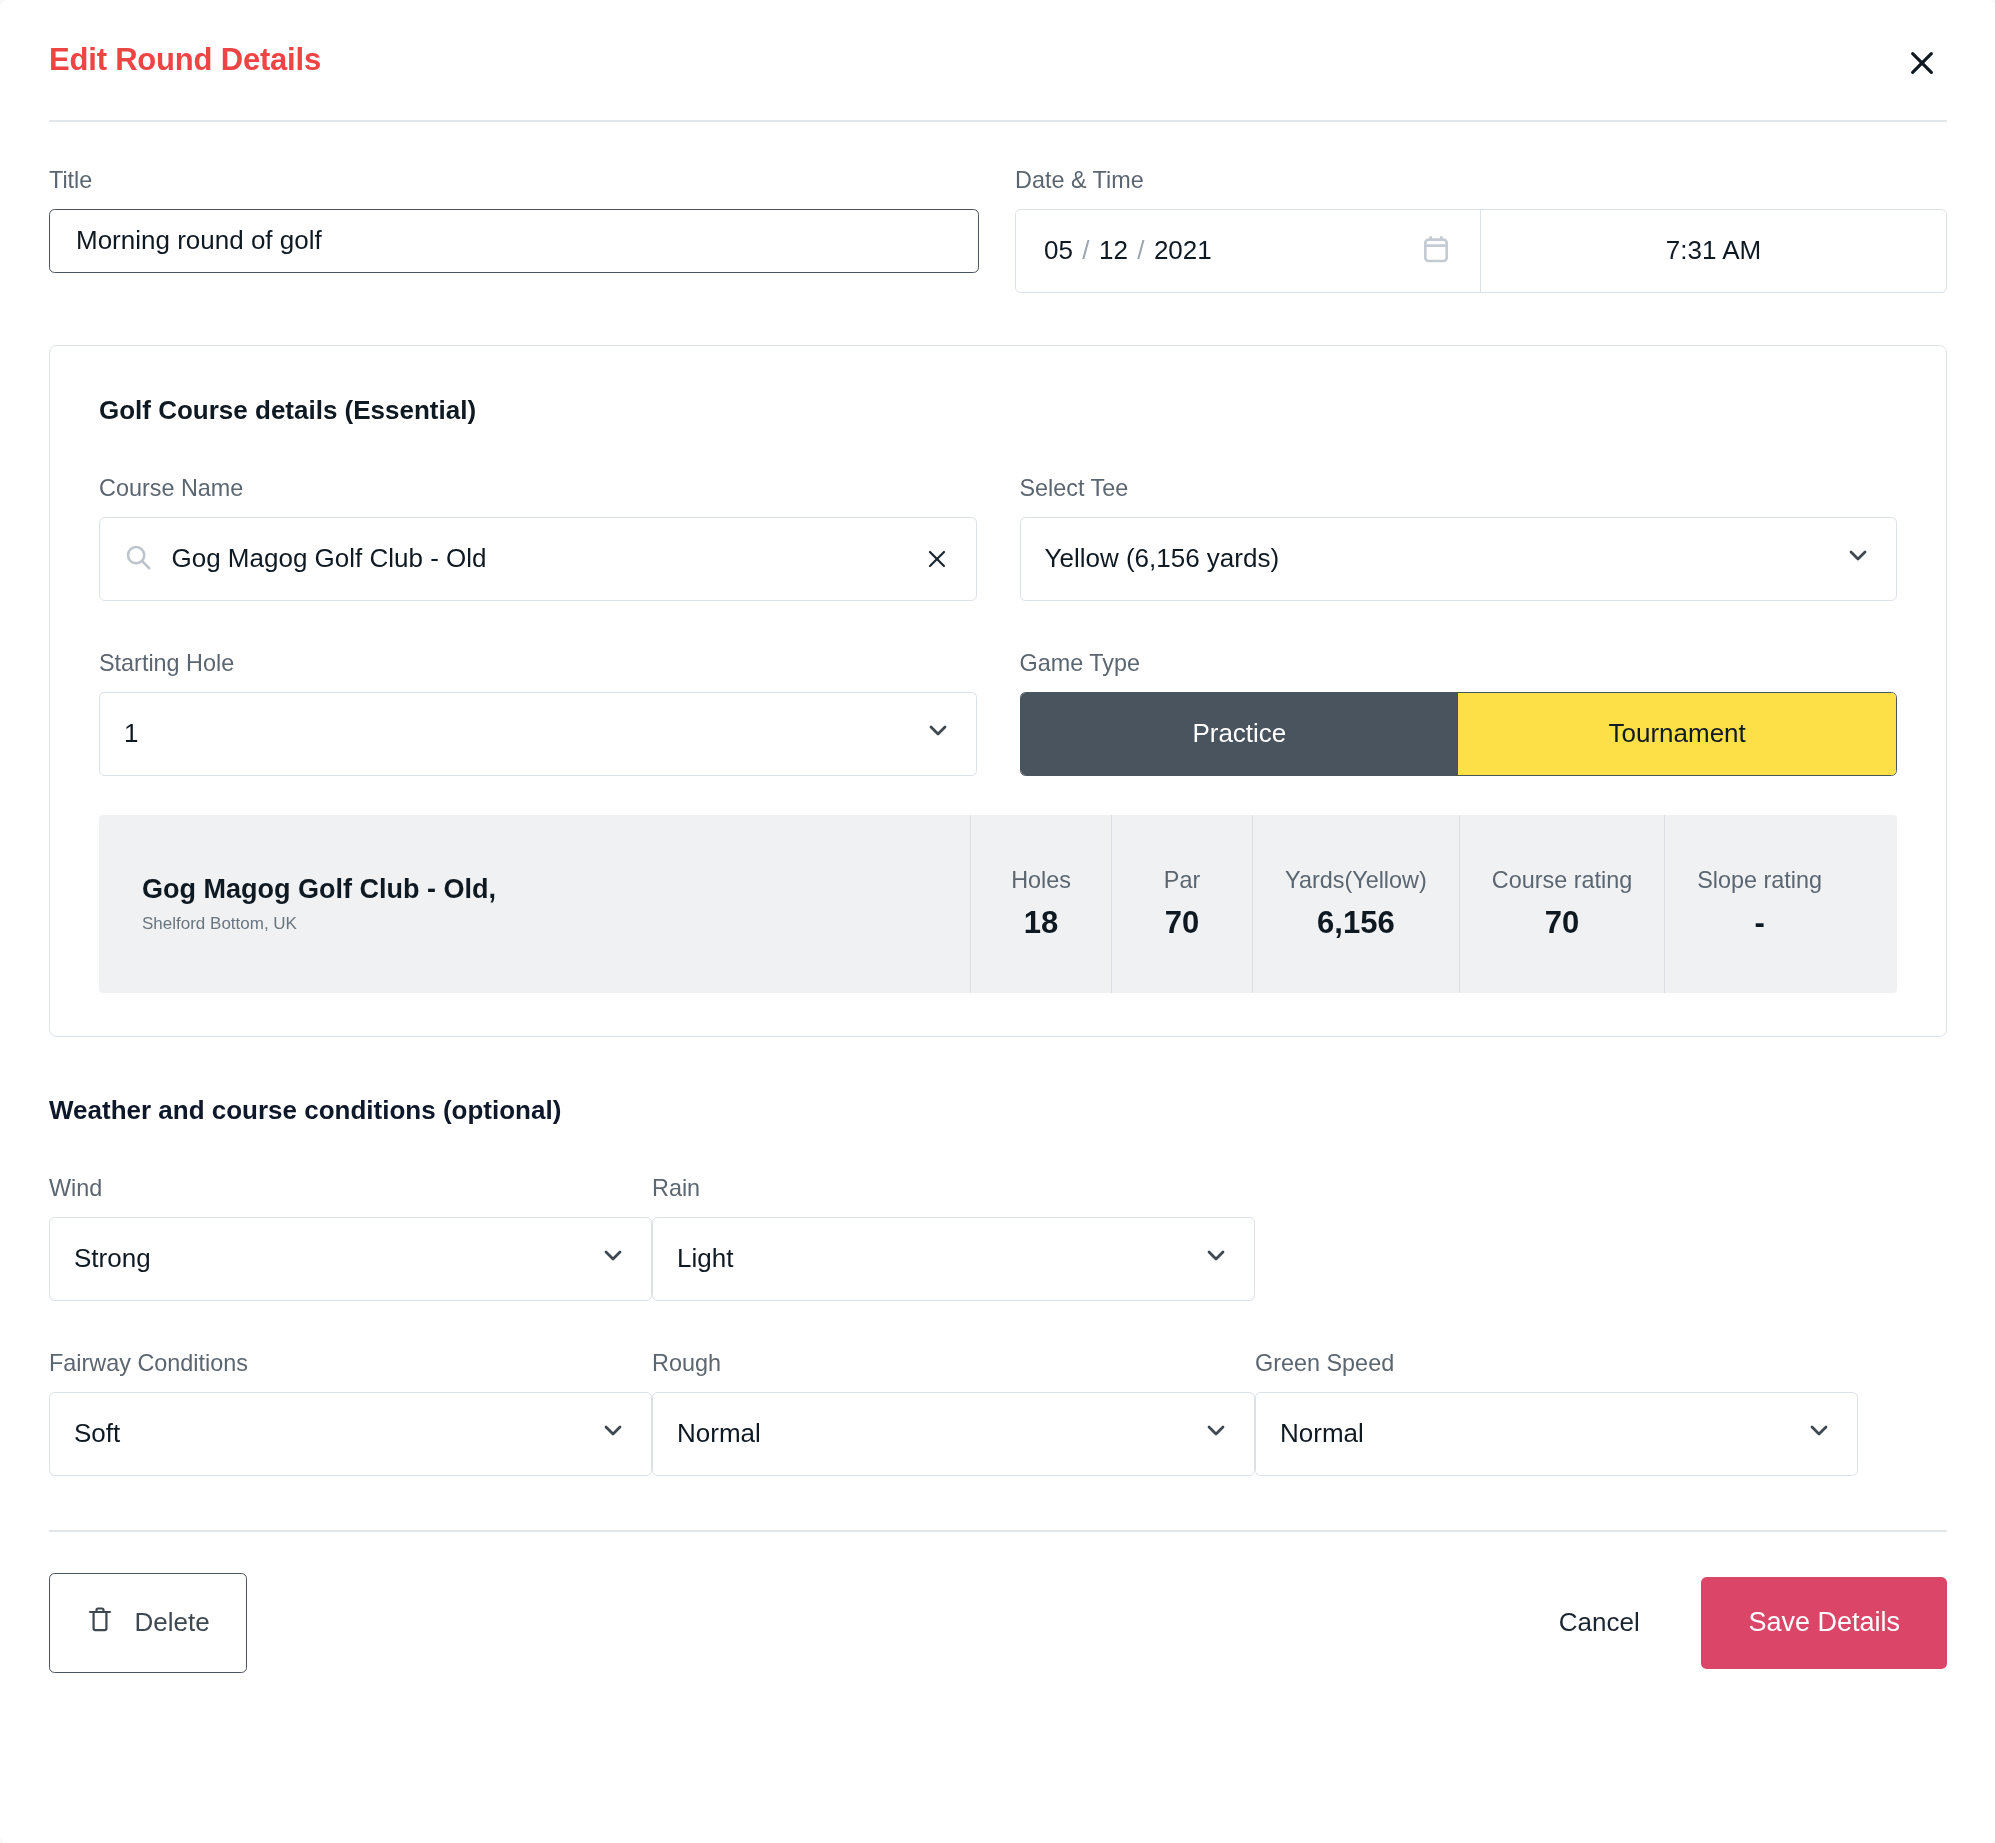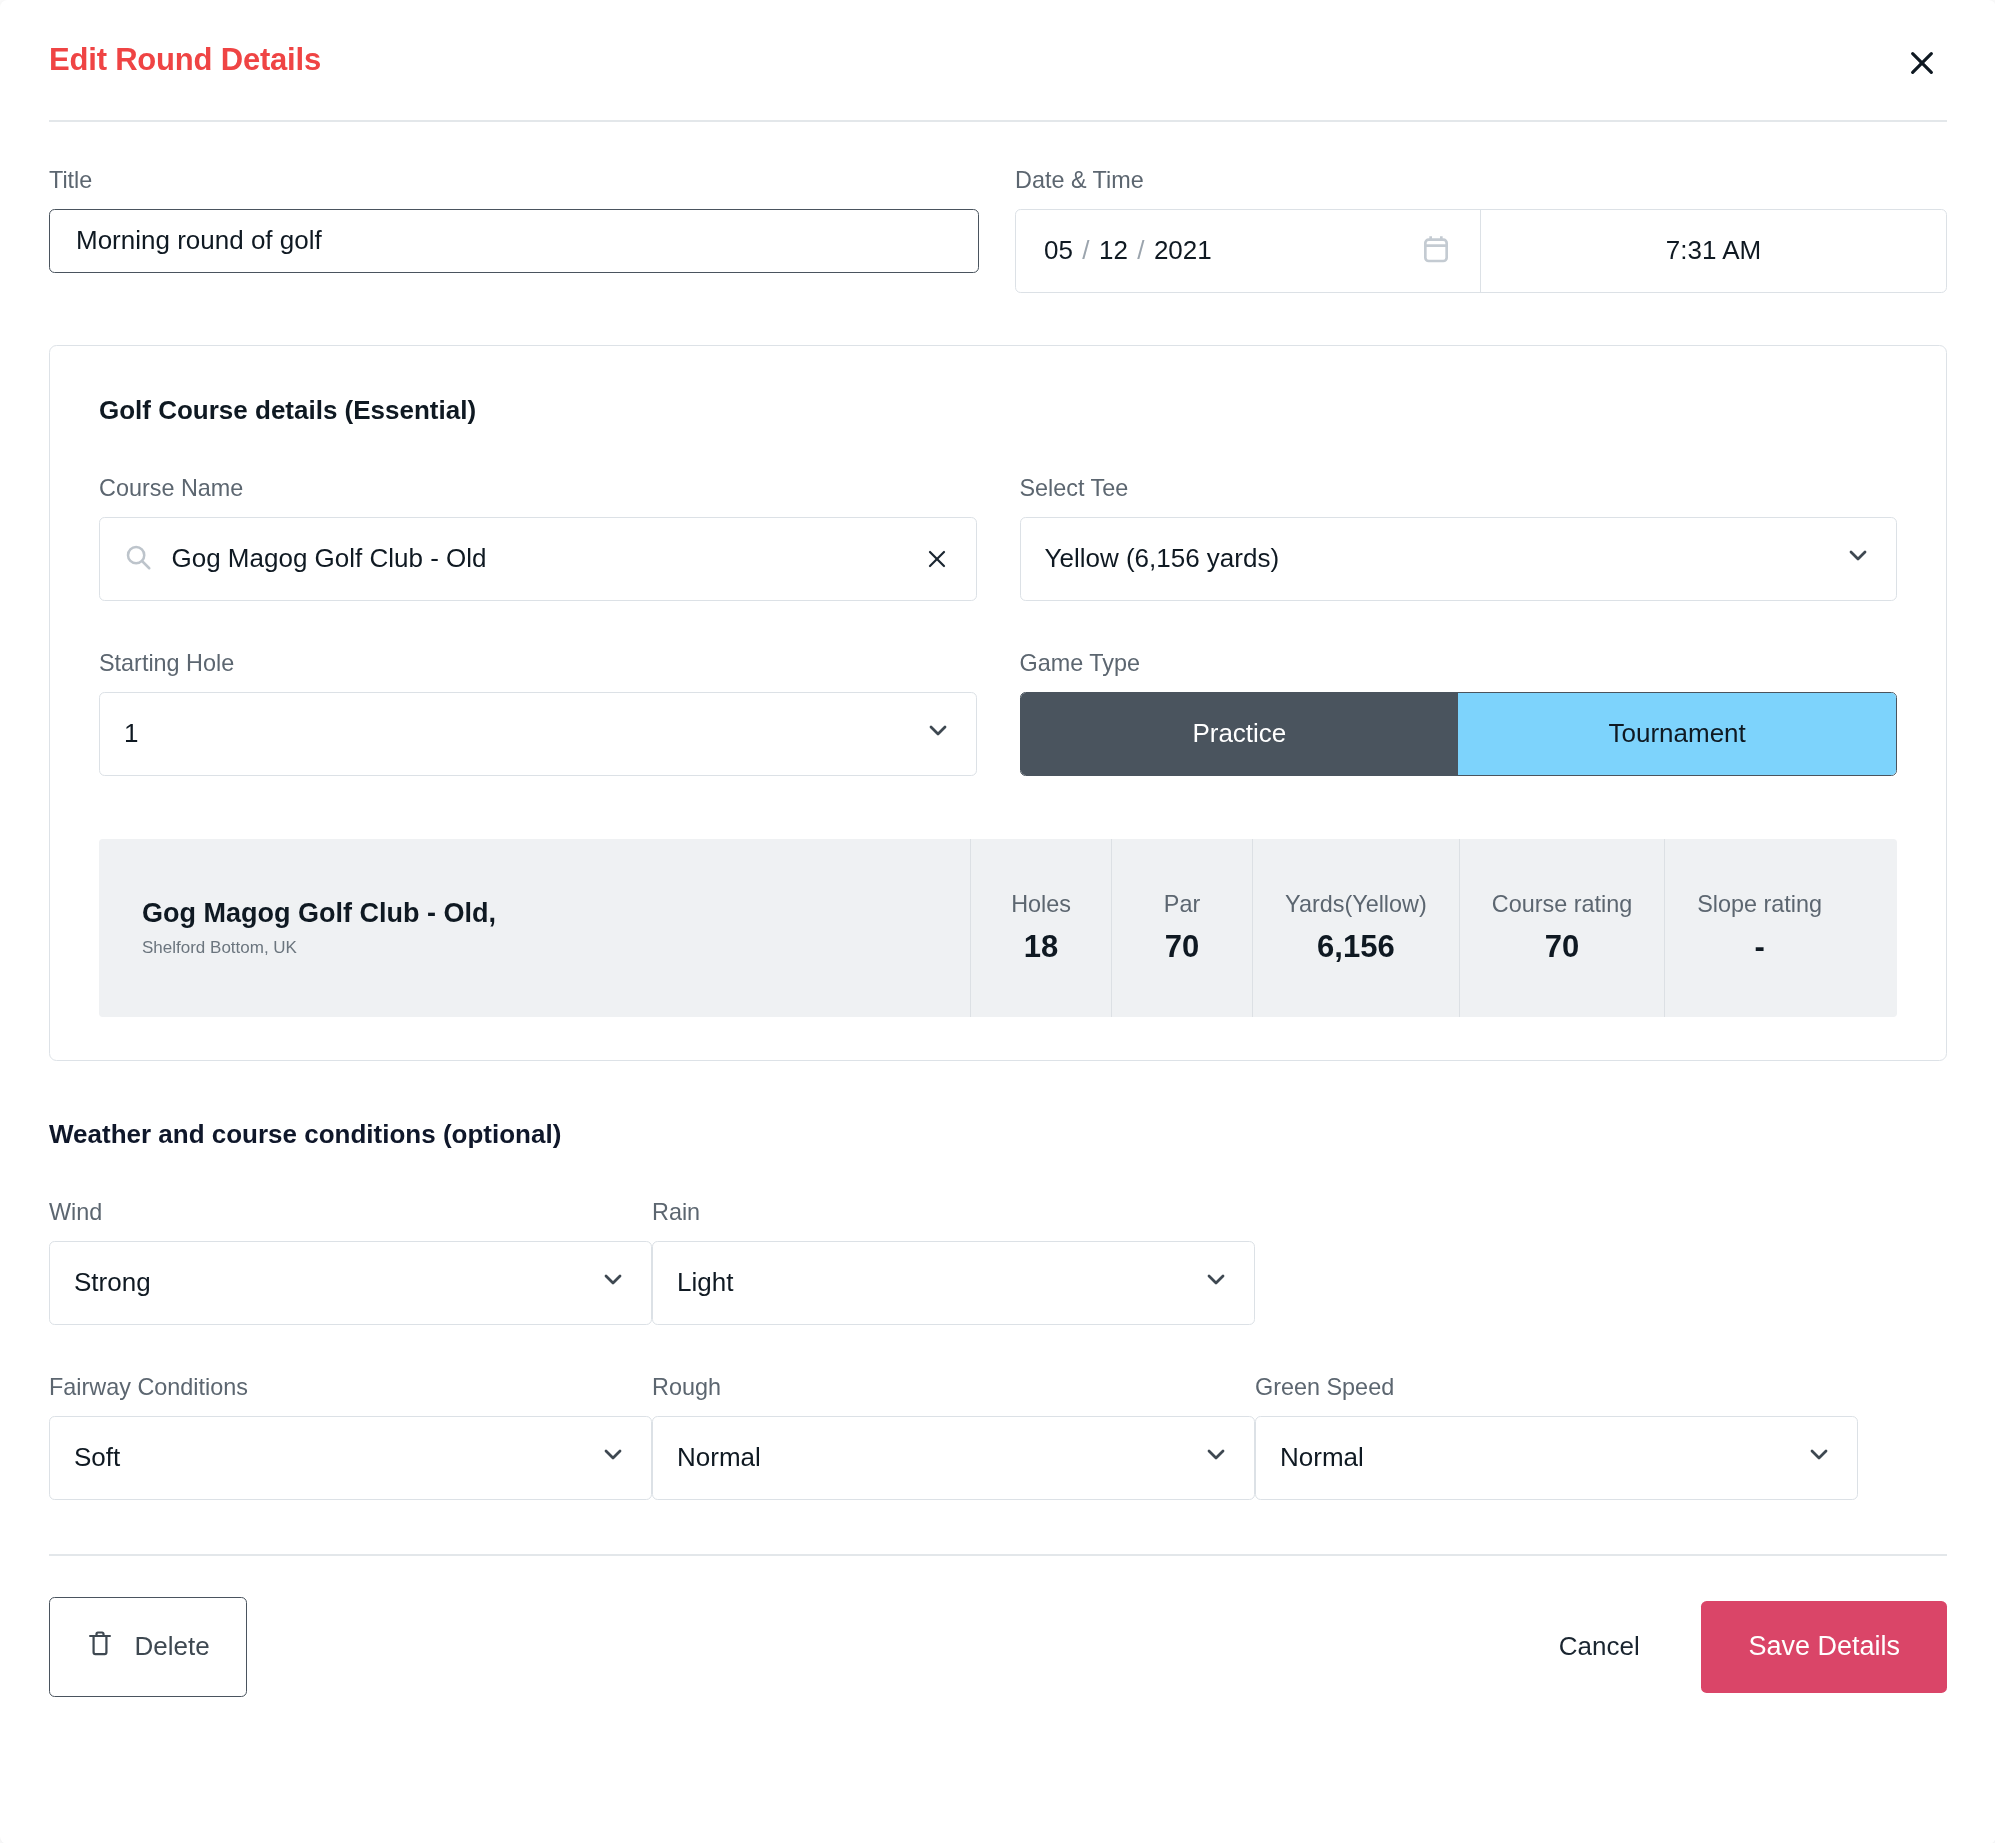--- a/index.html
+++ b/index.html
@@ -206,7 +206,7 @@
     justify-content: center;
     font-size: 26px;
     cursor: pointer;
-    background: #7dd3fc;
+    background: #fde047;
     color: #0F1922;
     border: none;
     font-family: "Liberation Sans", sans-serif;

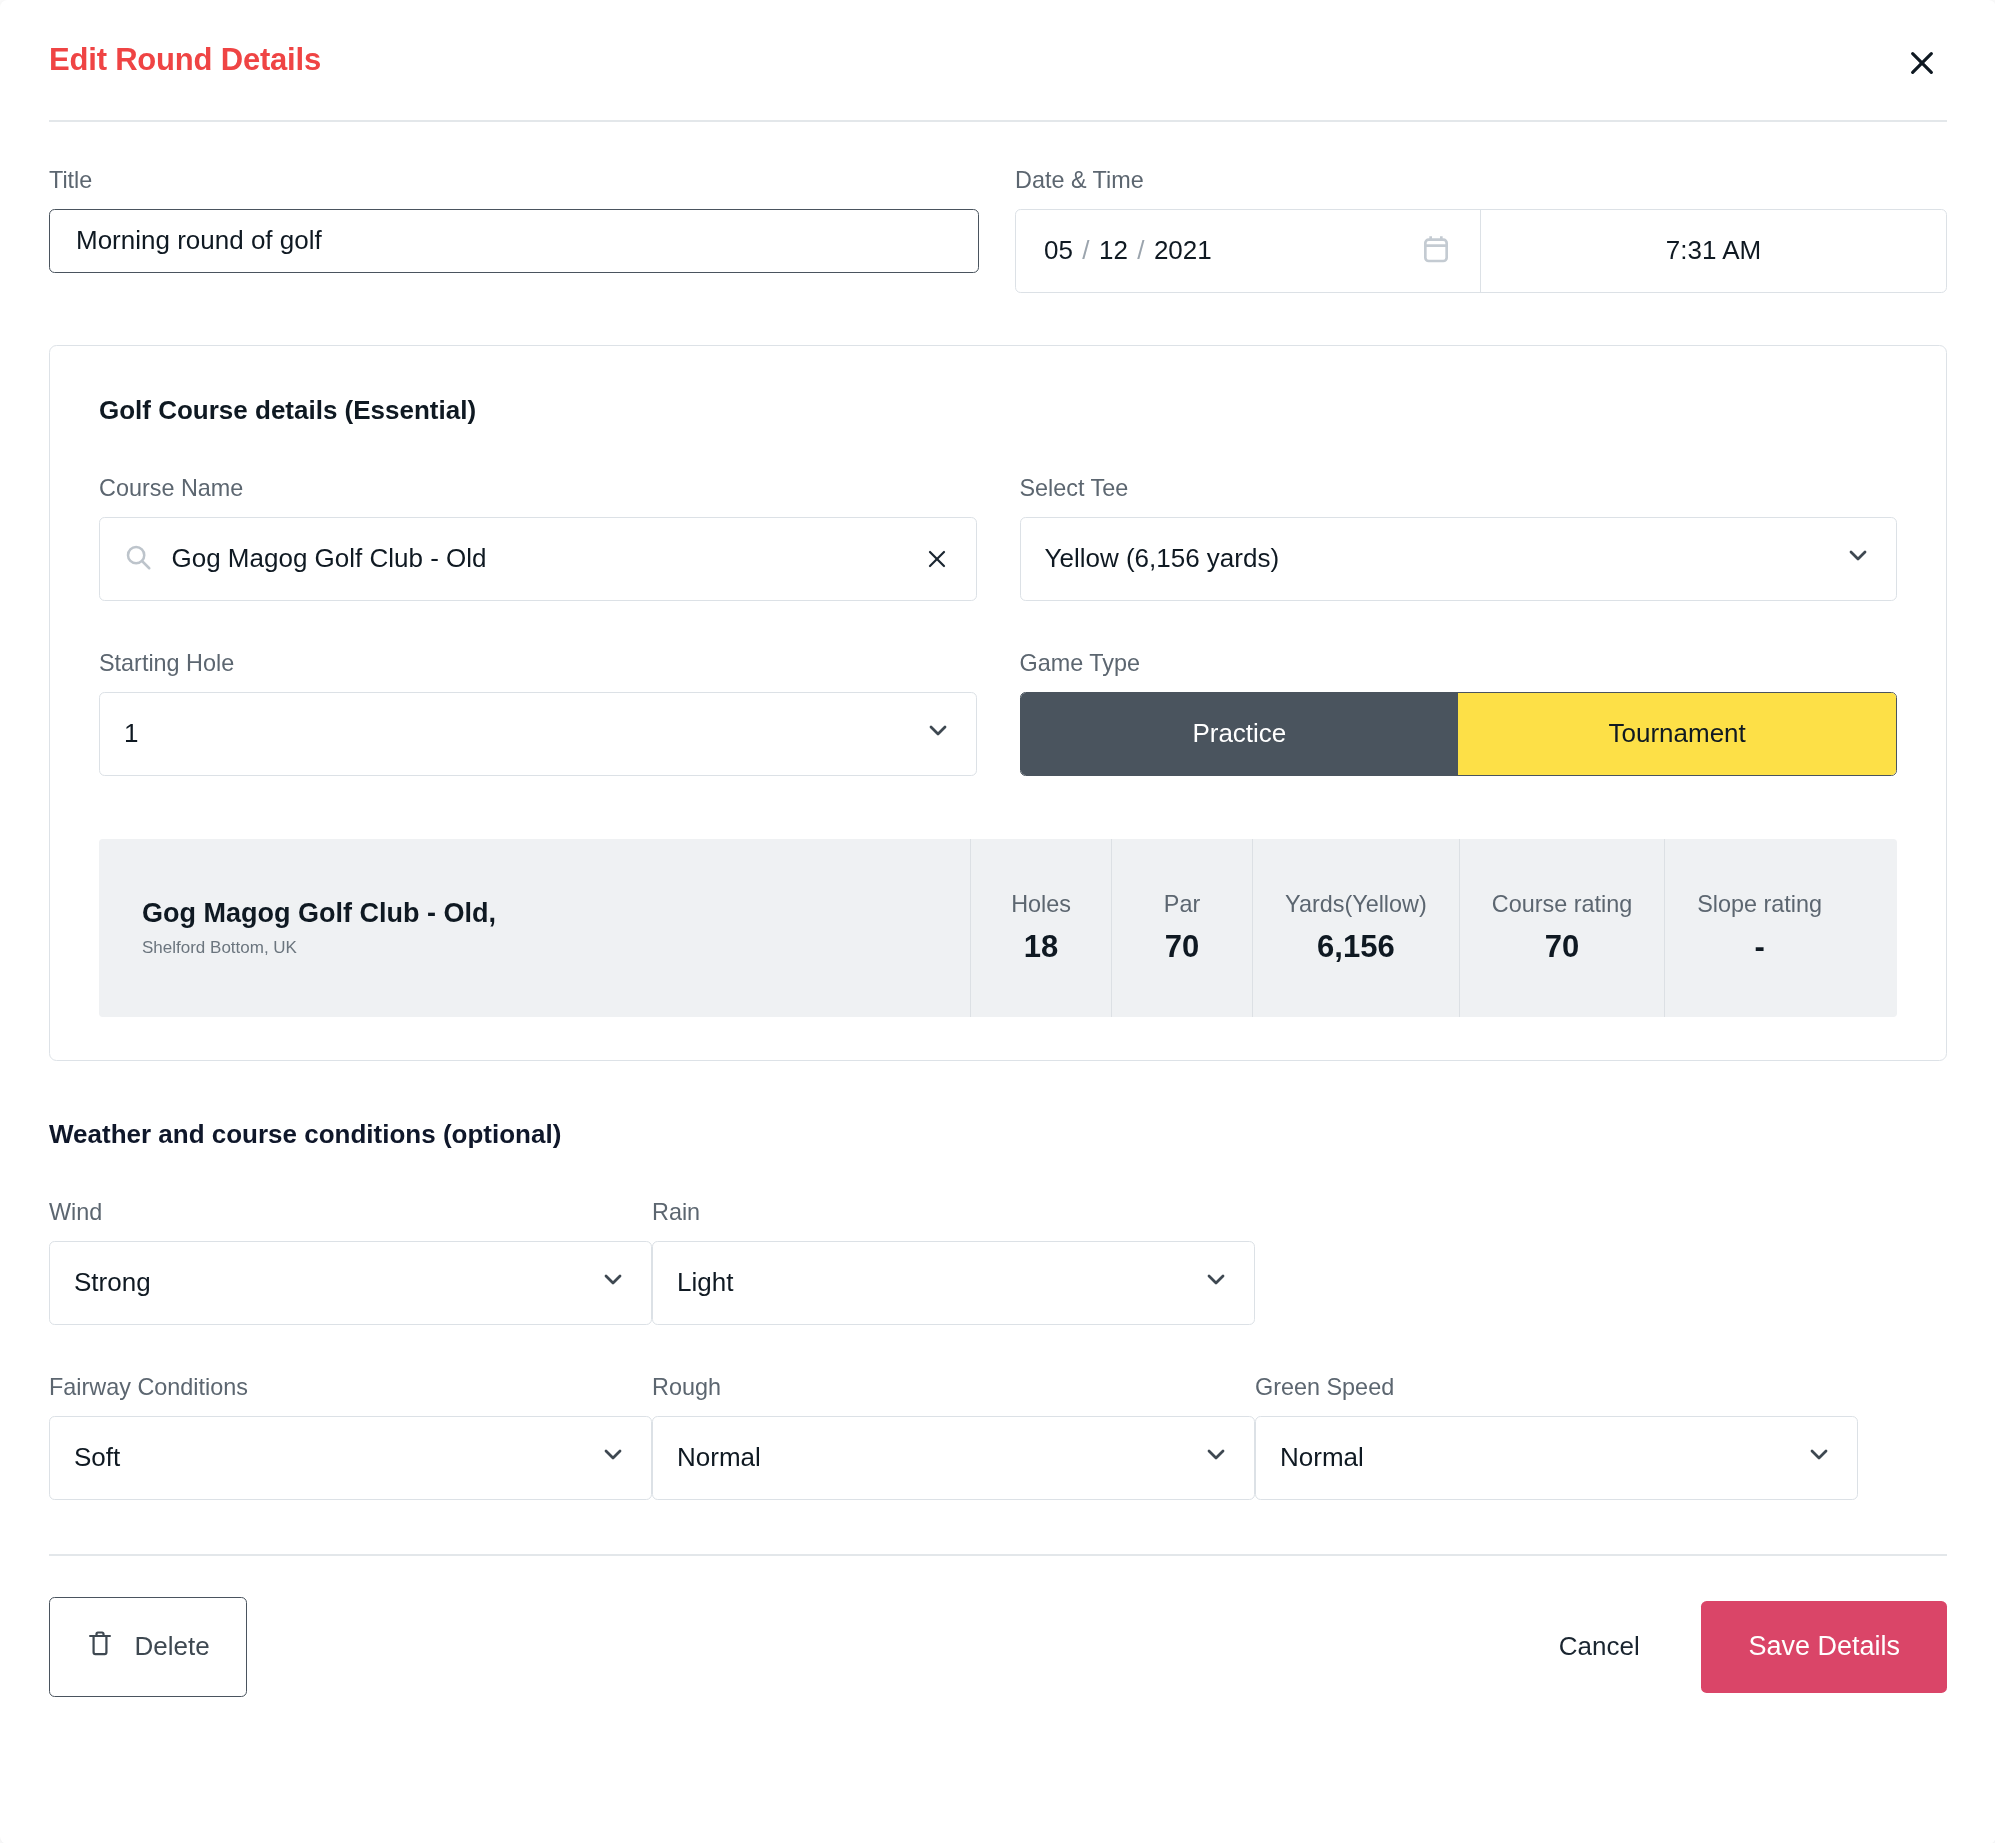--- a/index.html
+++ b/index.html
@@ -218,7 +218,7 @@
 
   
   .stats-strip {
-    margin-top: 63px;
+    margin-top: 39px;
     background: #EFF1F3;
     border-radius: 3.7px;
     display: flex;

